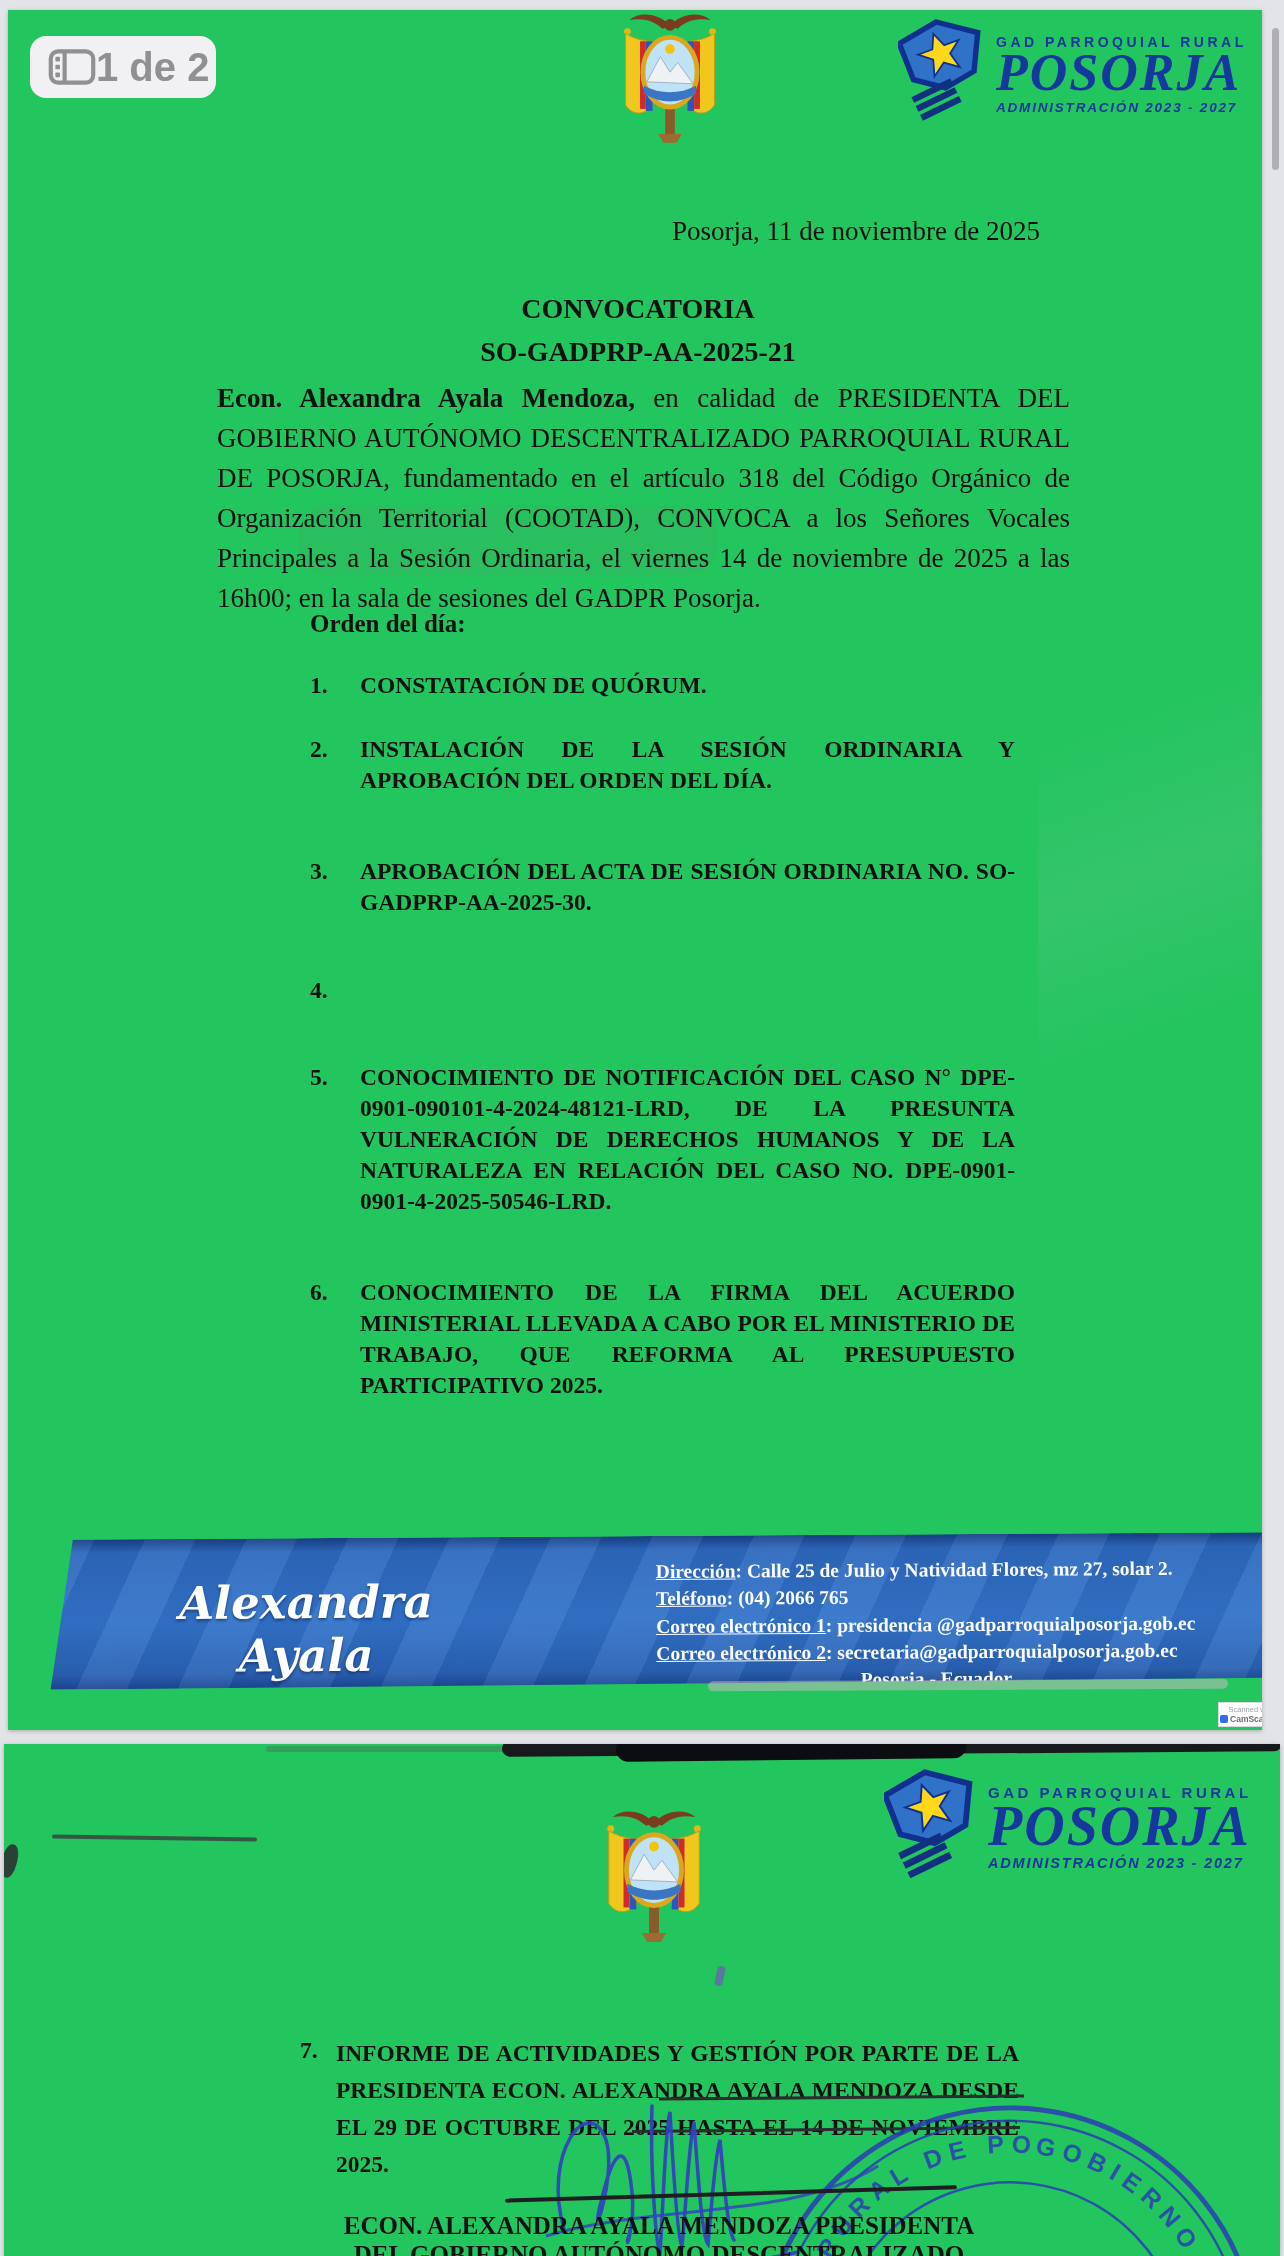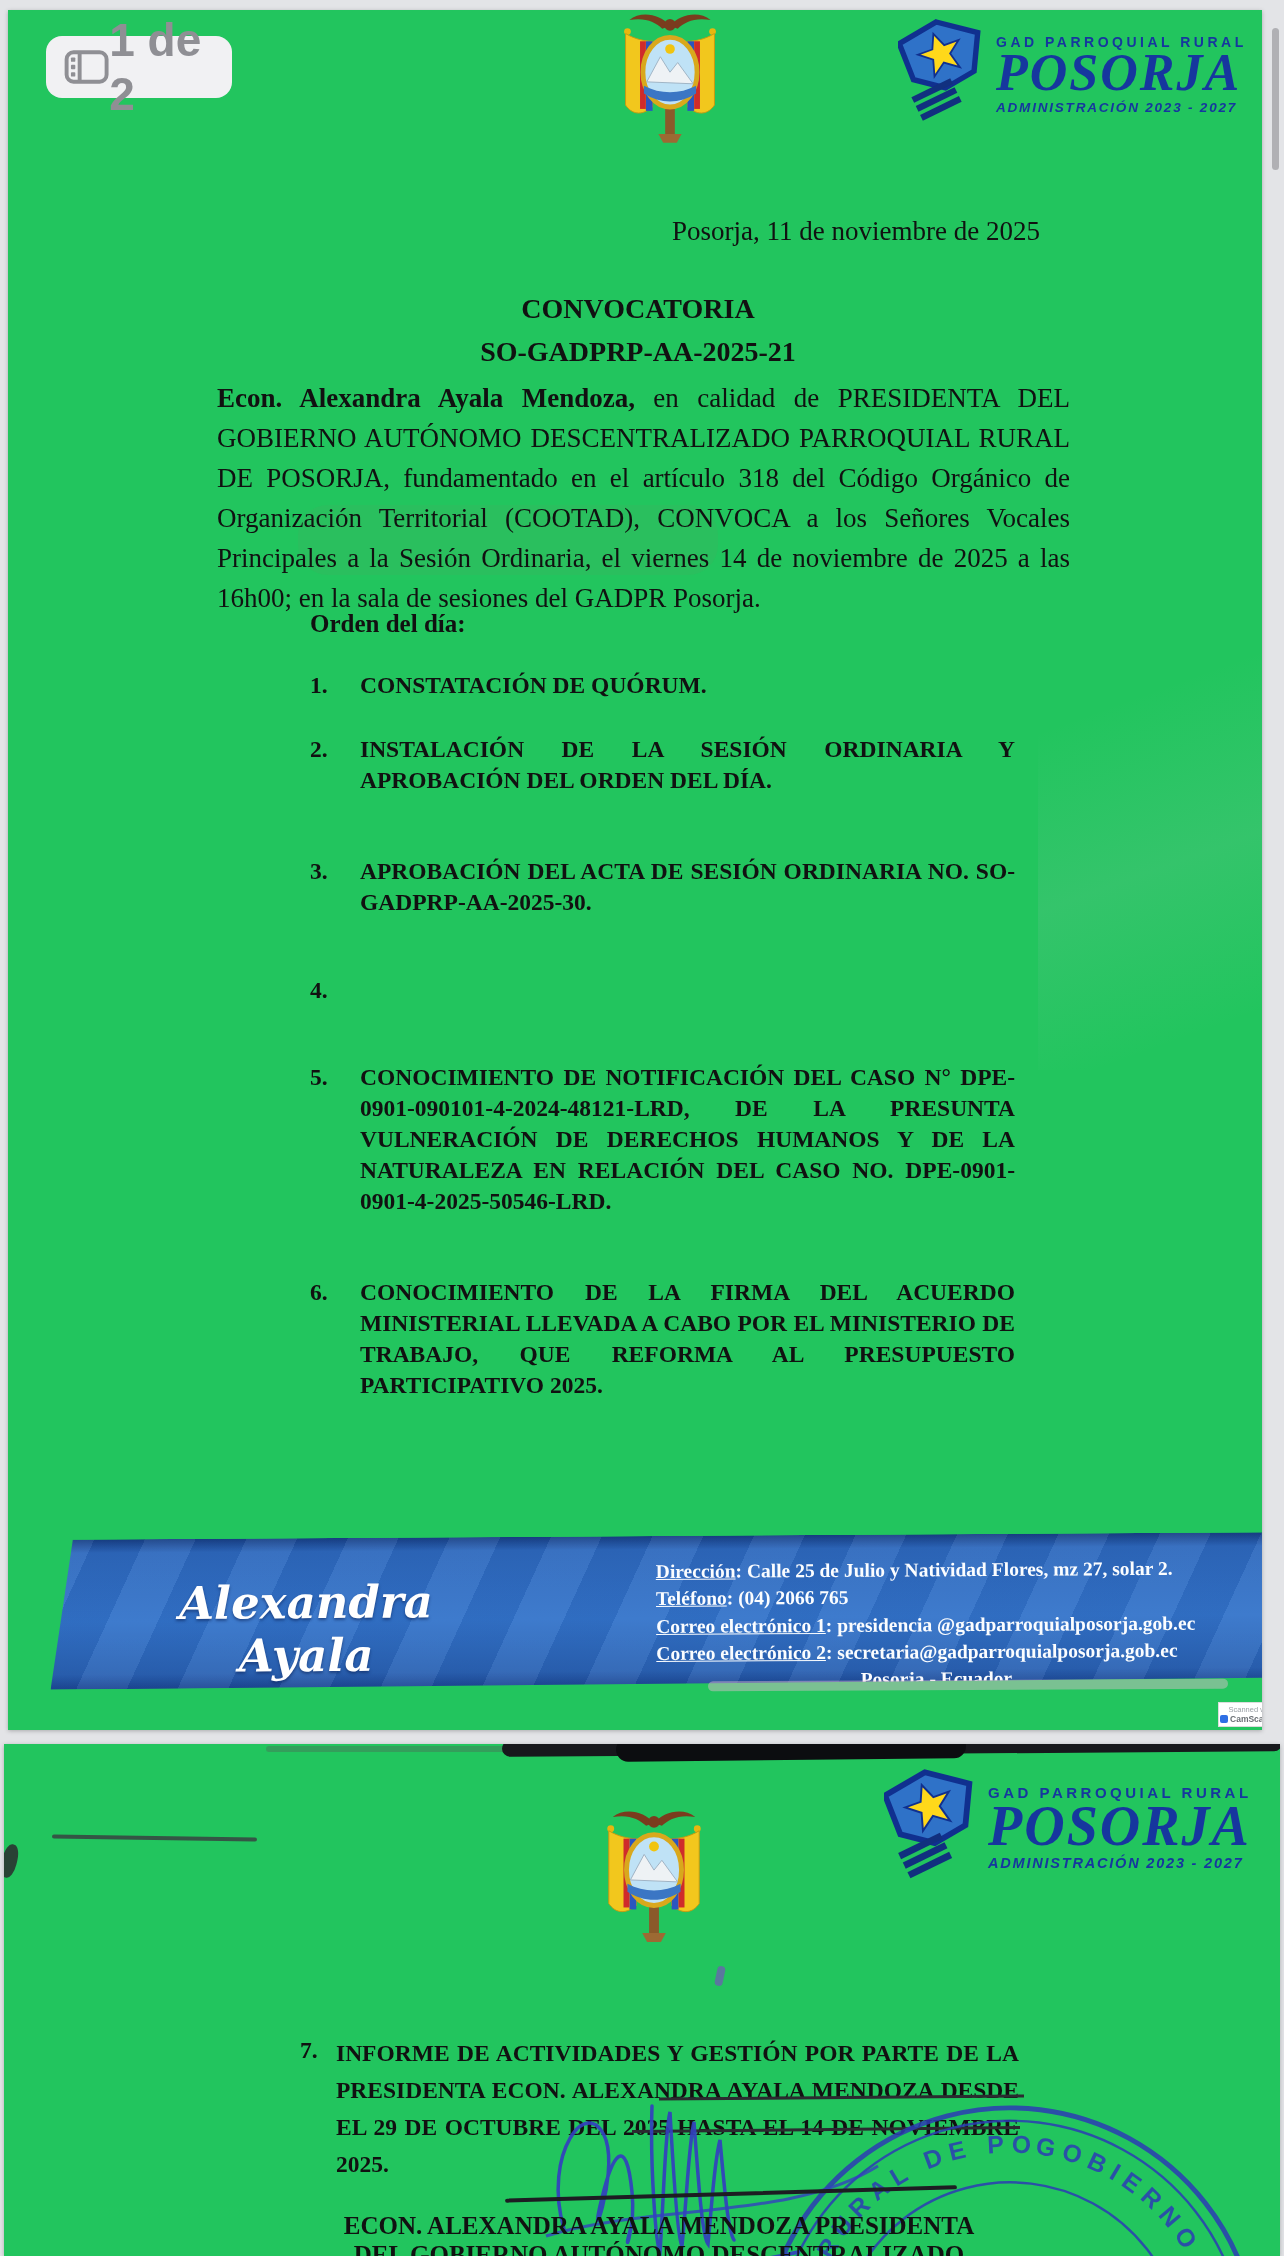--- a/index.html
+++ b/index.html
@@ -10,9 +10,9 @@
   #page2{left:4px;top:1744px;width:1276px;height:512px;}
 
   
-  .page-badge{position:absolute;left:46px;top:36px;width:186px;height:62px;background:#f1f1f3;
+  .page-badge{position:absolute;left:30px;top:36px;width:186px;height:62px;background:#f1f1f3;
     border-radius:16px;display:flex;align-items:center;gap:0;padding:0 0 0 18px;box-sizing:border-box;
-    font-family:"Liberation Sans",sans-serif;font-size:46px;font-weight:600;color:#8f8f94;z-index:60;}
+    font-family:"Liberation Sans",sans-serif;font-size:40px;font-weight:600;color:#8f8f94;z-index:60;}
   .scrollbar{position:absolute;right:5px;top:28px;width:7px;height:142px;border-radius:4px;
     background:rgba(80,80,85,.35);z-index:70;}
 

